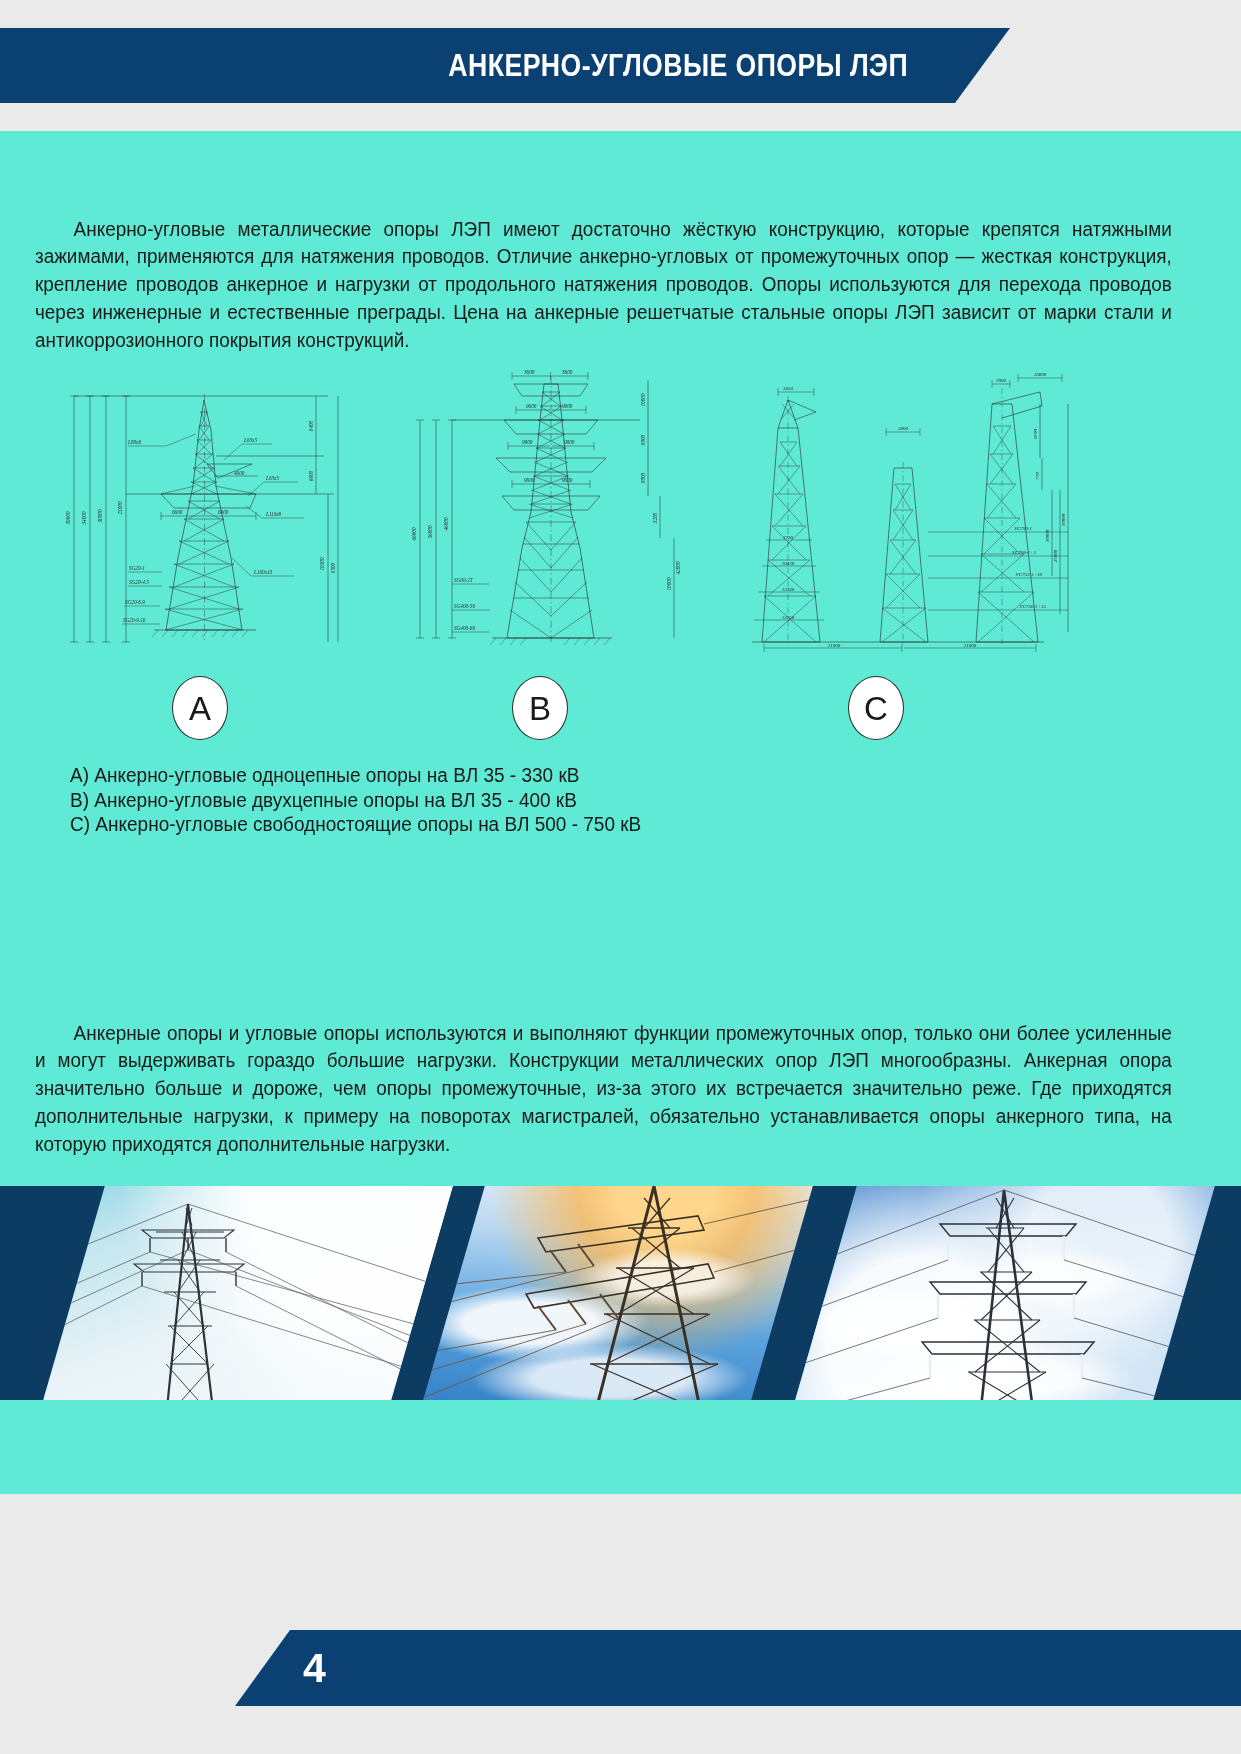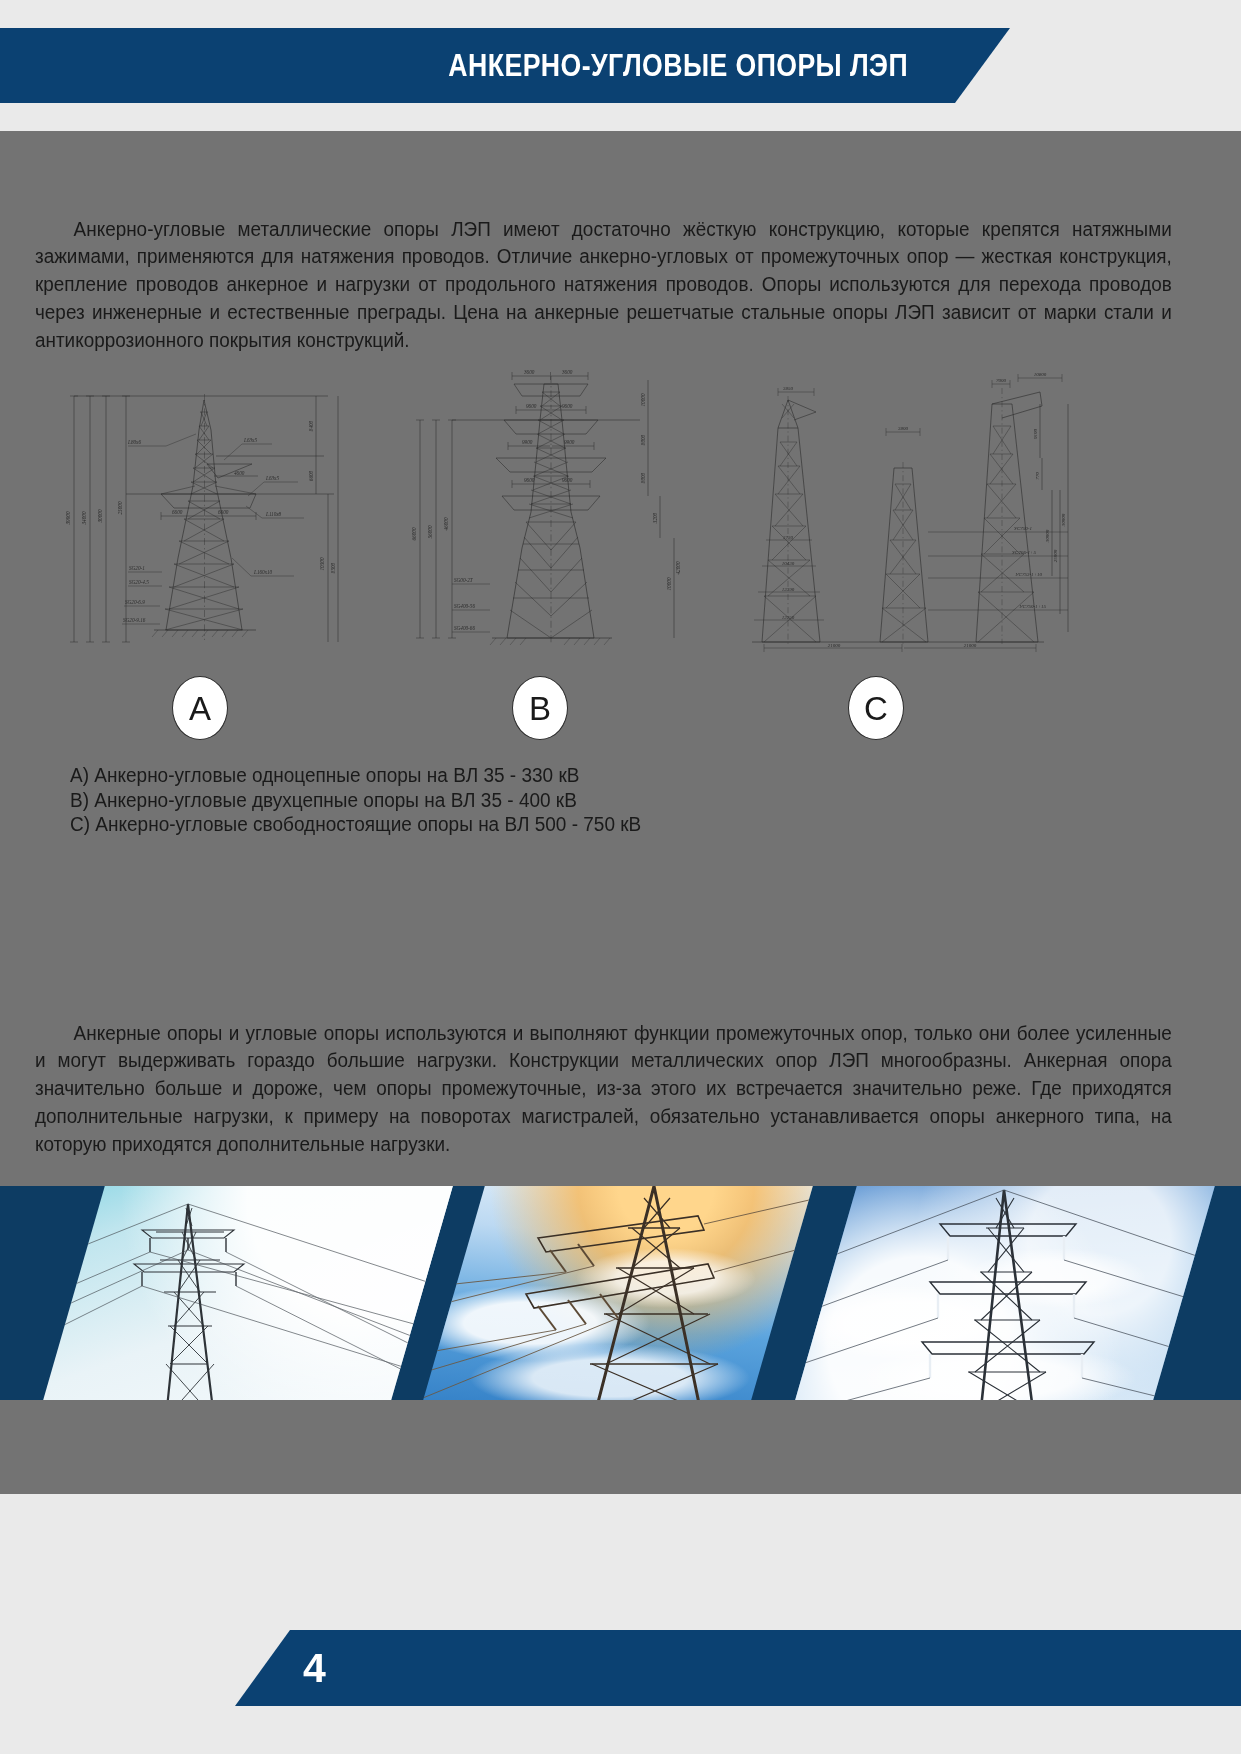--- a/index.html
+++ b/index.html
@@ -10,7 +10,7 @@
     font-family:"Liberation Sans","DejaVu Sans",sans-serif;
     -webkit-font-smoothing:antialiased;
   }
-  .page{position:absolute;inset:0;background:#737373;}
+  .page{position:absolute;inset:0;background:#5eead4;}
 
   
   .top-band{

